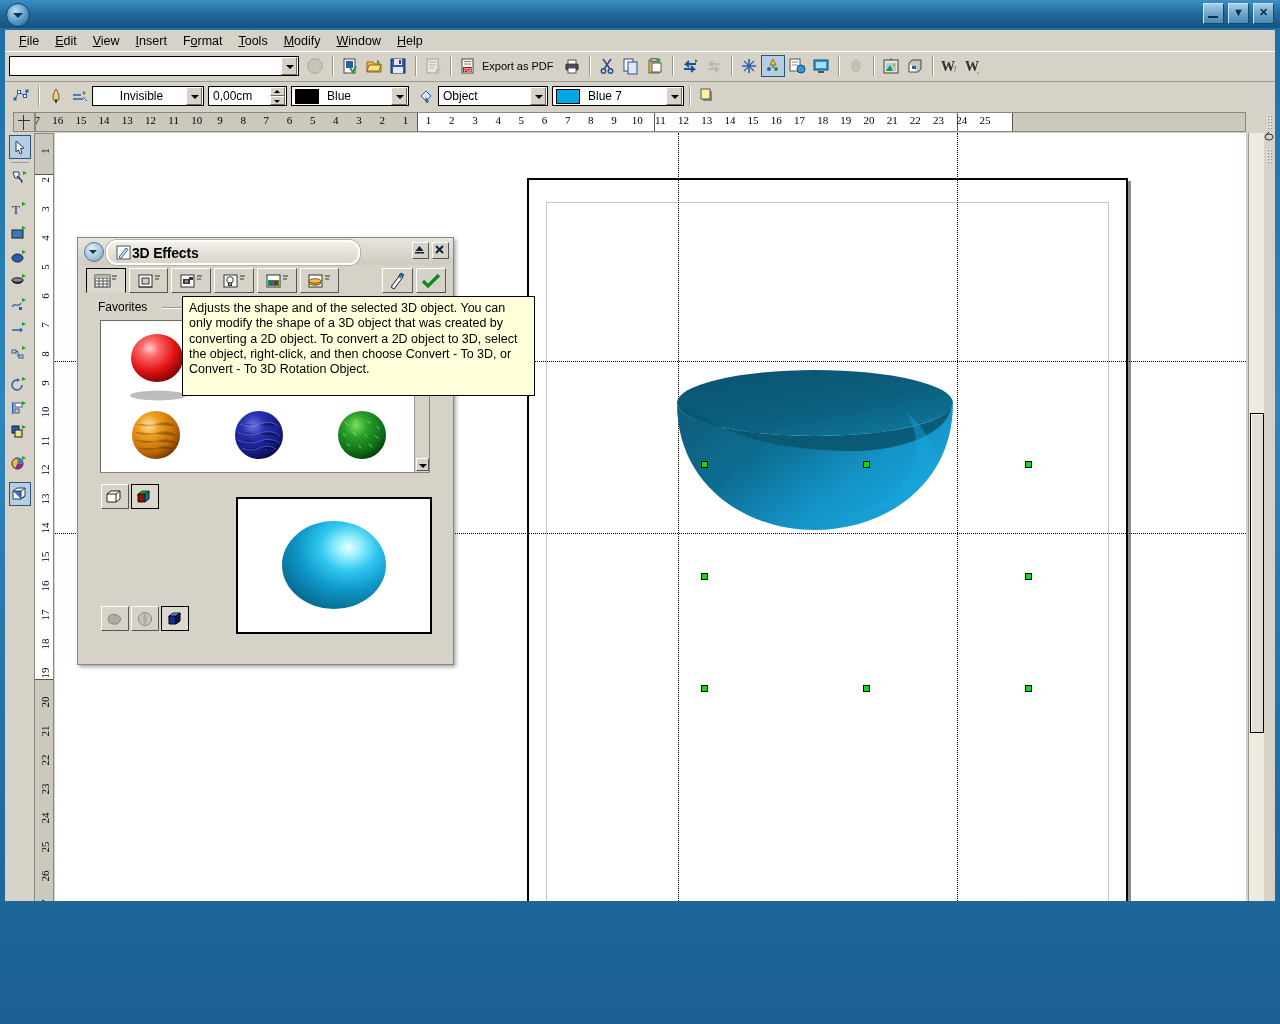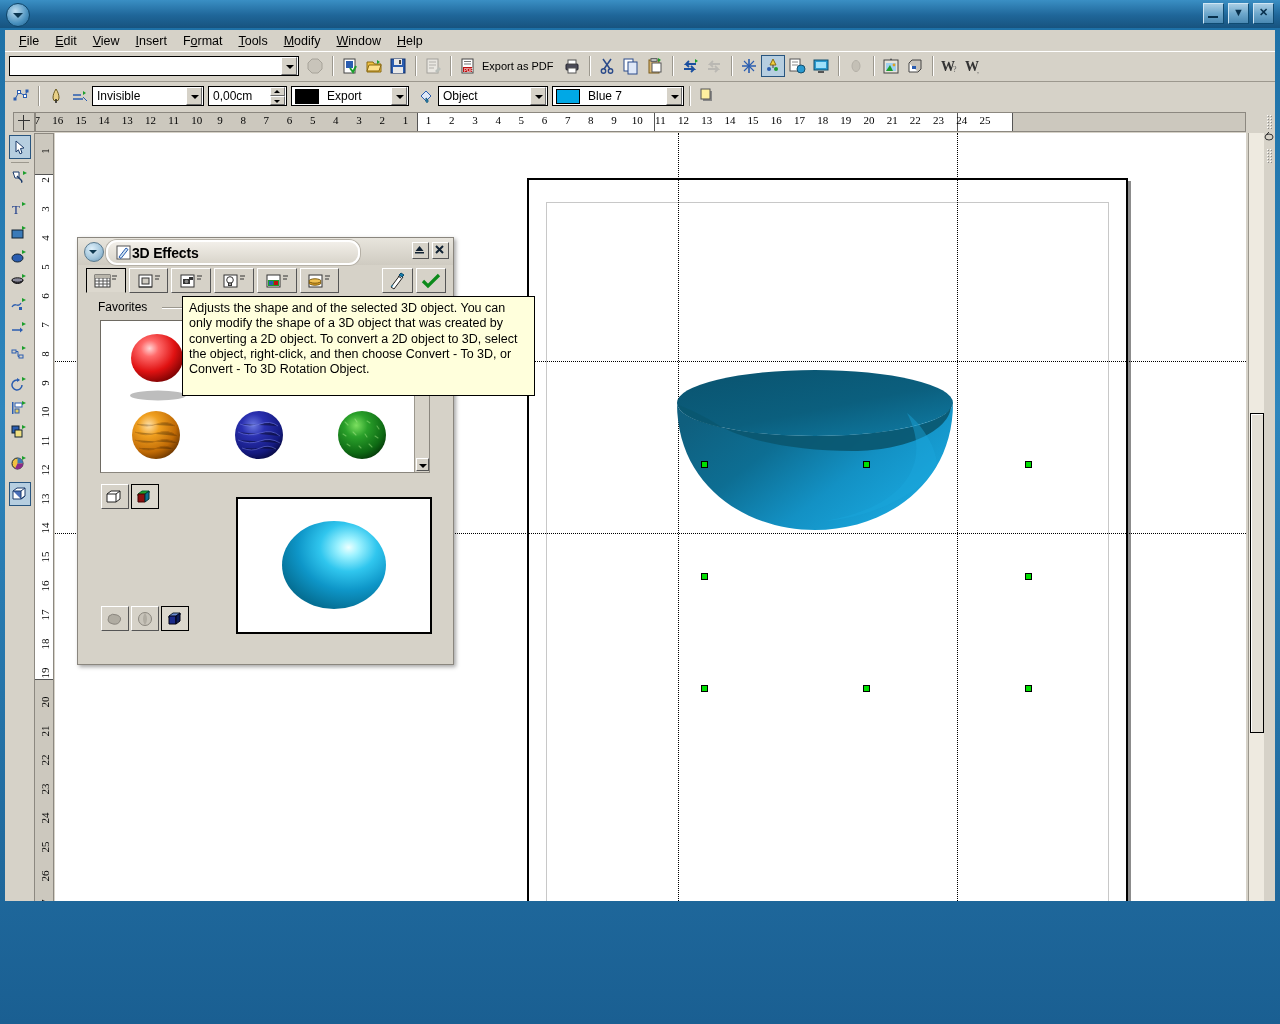--- a/index.html
+++ b/index.html
@@ -523,7 +523,7 @@
               <path d="M12 10l4 4" stroke="#2a5db0"></path>
             </svg>
      </div>
-     <div class="cbox" style="width:112px;">
+     <div class="cbox" style="width:112px;text-align:center;">
        <span class="txt">Invisible</span>
        <span class="arrowbtn"></span>
      </div>

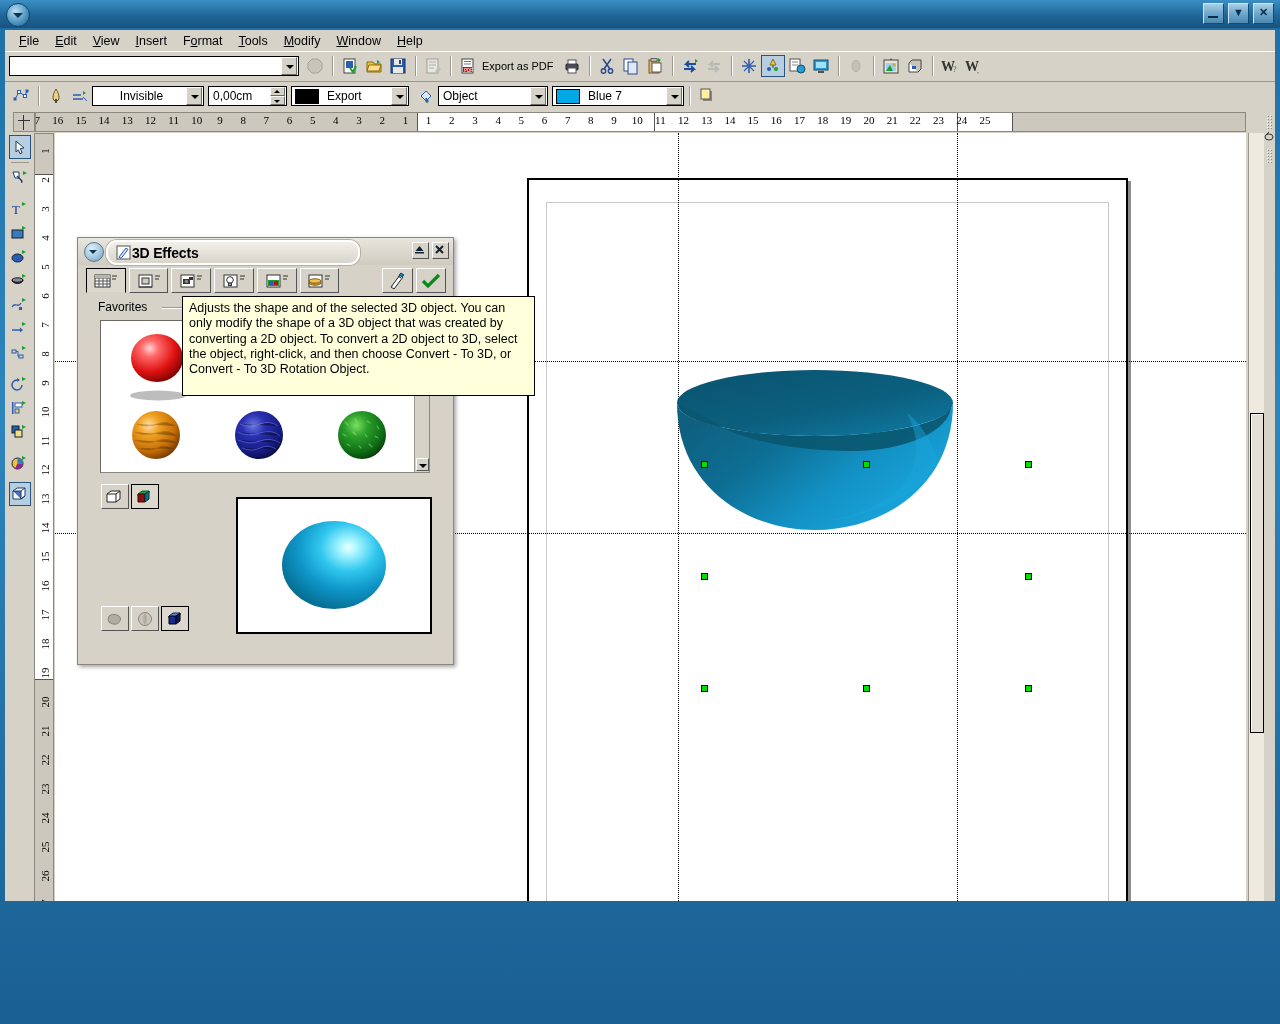--- a/index.html
+++ b/index.html
@@ -536,7 +536,7 @@
      </div>
      <div class="cbox" style="width:118px;margin-left:4px;">
        <span class="swatch" style="background:#000"></span>
-       <span class="txt">Export</span>
+       <span class="txt">Blue</span>
        <span class="arrowbtn"></span>
      </div>
      <div class="tbtn" style="margin-left:5px;">

